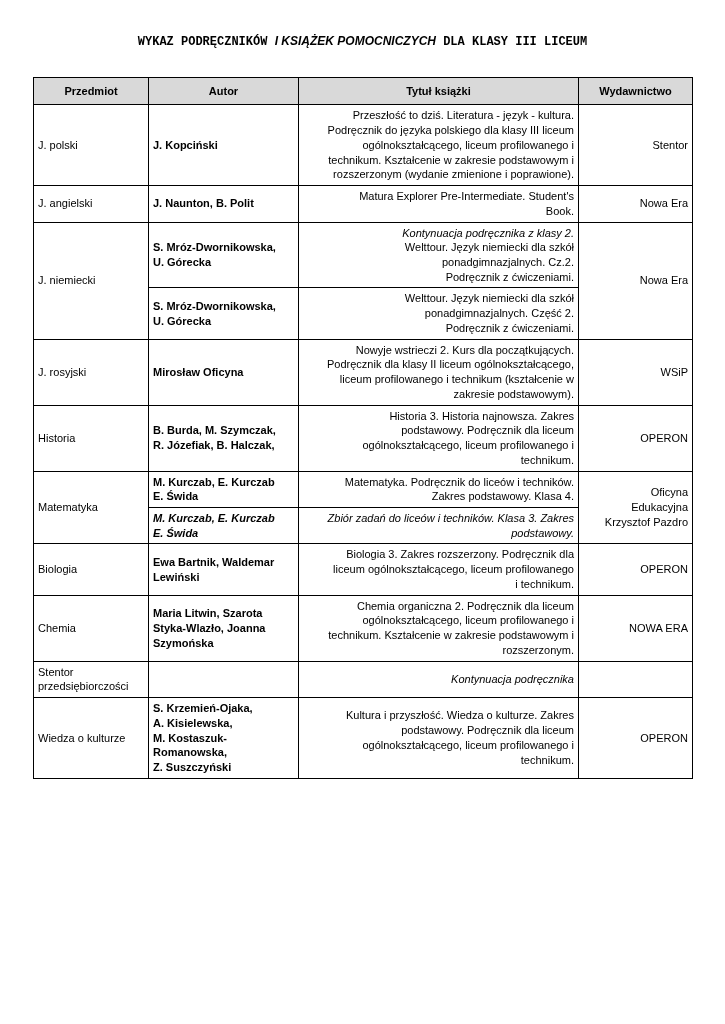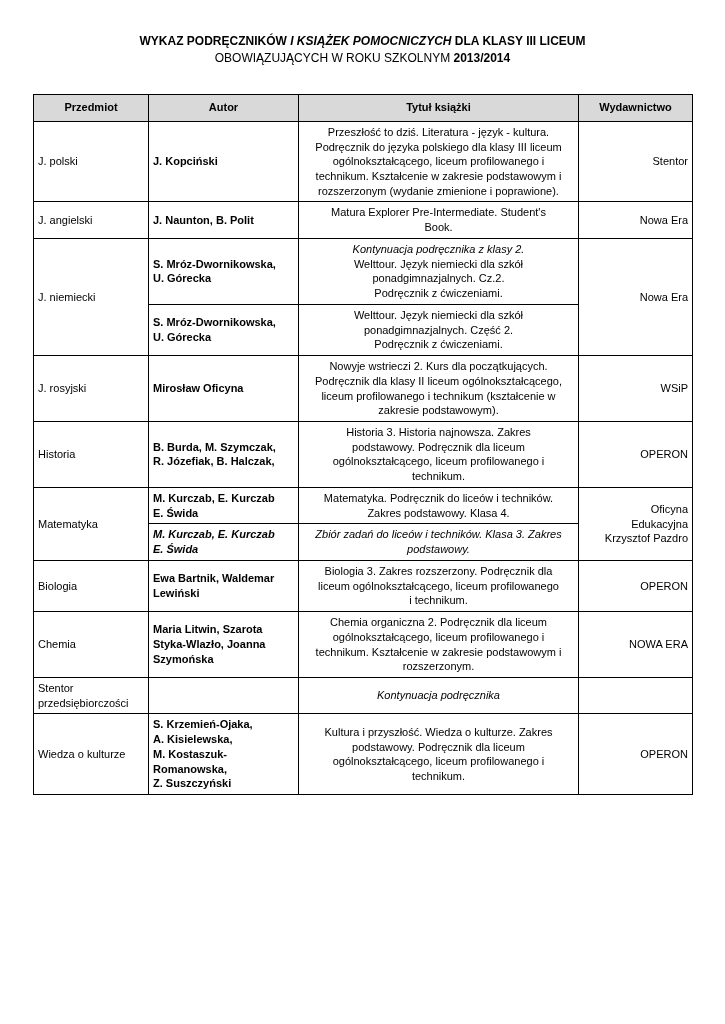--- a/index.html
+++ b/index.html
@@ -23,7 +23,7 @@
     line-height: 1.45;
     margin-top: 0;
   }
-  .doc-title .b  { font-weight: bold; }
+  .doc-title .b  { font-weight: bold; font-family: Liberation Mono, monospace; }
   .doc-title .bi { font-weight: bold; font-style: italic; }
   .doc-title .r  { font-weight: normal; }
   table.books {

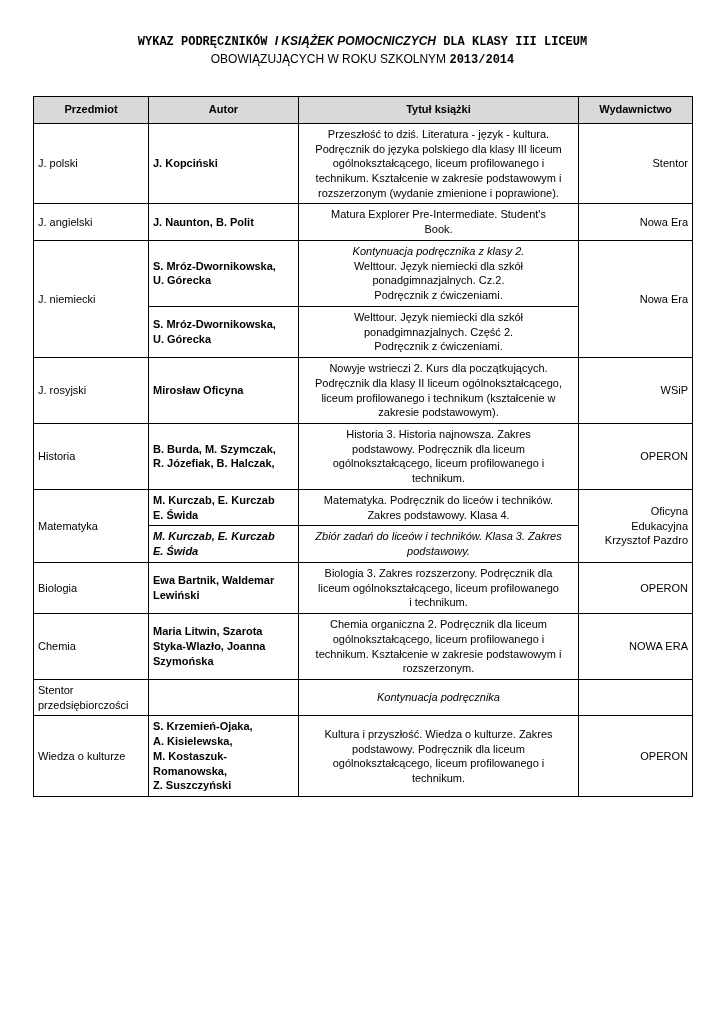--- a/index.html
+++ b/index.html
@@ -59,7 +59,6 @@
 
   <div class="doc-title">
     <div class="t-line"><span class="b">WYKAZ PODRĘCZNIKÓW </span><span class="bi">I KSIĄŻEK POMOCNICZYCH</span><span class="b"> DLA </span><span class="b">KLASY III LICEUM</span></div>
-    <div class="t-line"><span class="r">OBOWIĄZUJĄCYCH W ROKU SZKOLNYM </span><span class="b">2013/2014</span></div>
   </div>
 
   <table class="books">

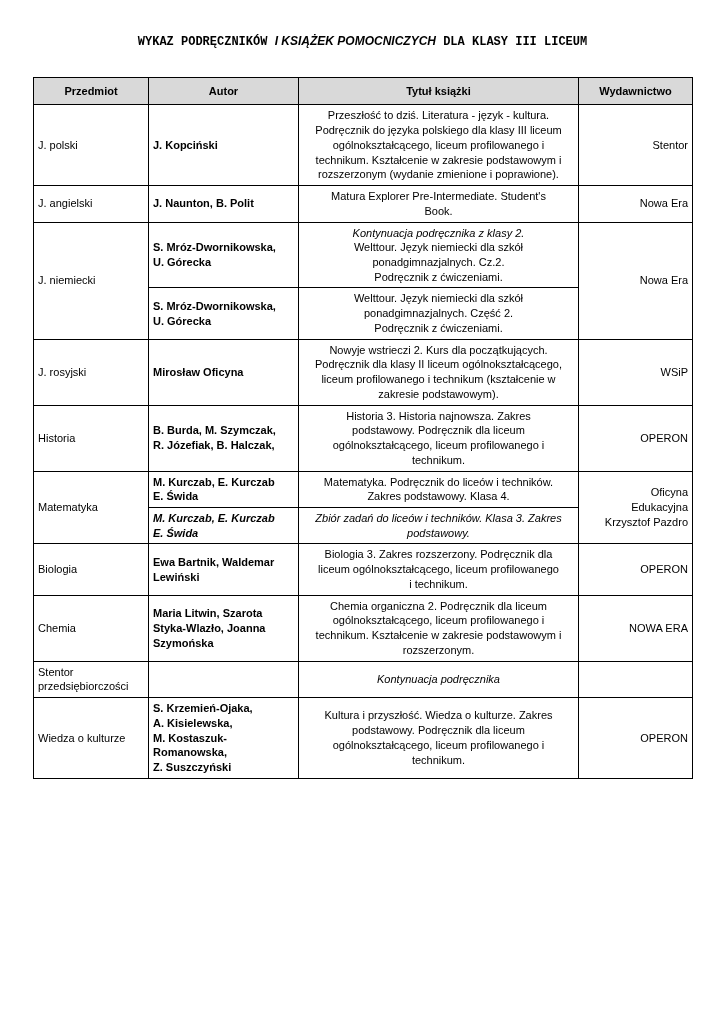--- a/index.html
+++ b/index.html
@@ -47,7 +47,7 @@
   }
   td.c-subj  { text-align: left; white-space: pre-line; }
   td.c-auth  { text-align: left;   white-space: pre-line; font-weight: bold; }
-  td.c-title { text-align: center; }
+  td.c-title { text-align: right; }
   td.c-pub   { text-align: right; white-space: pre-line; }
   td .seg { white-space: pre-line; }
   .i { font-style: italic; }

